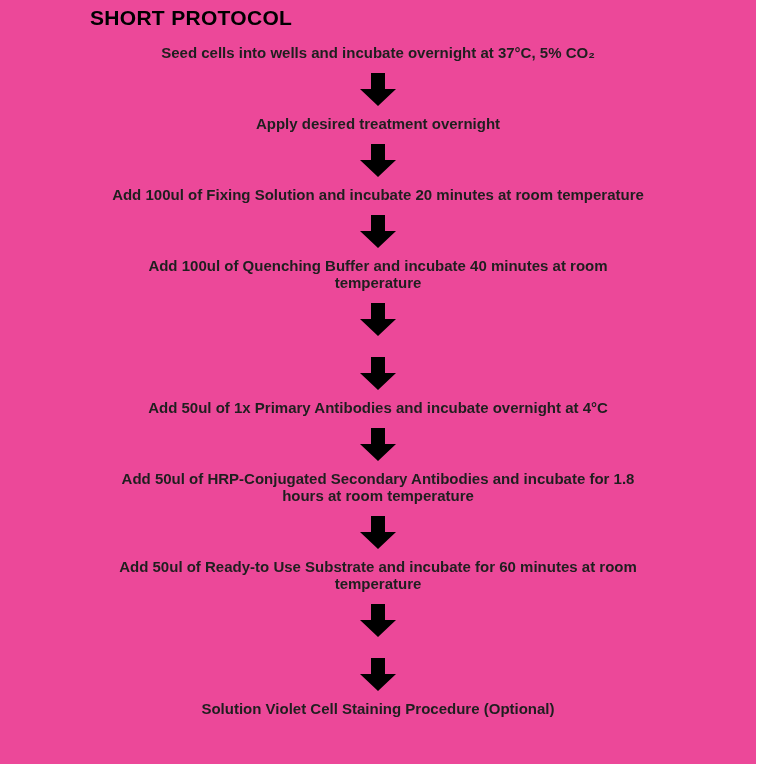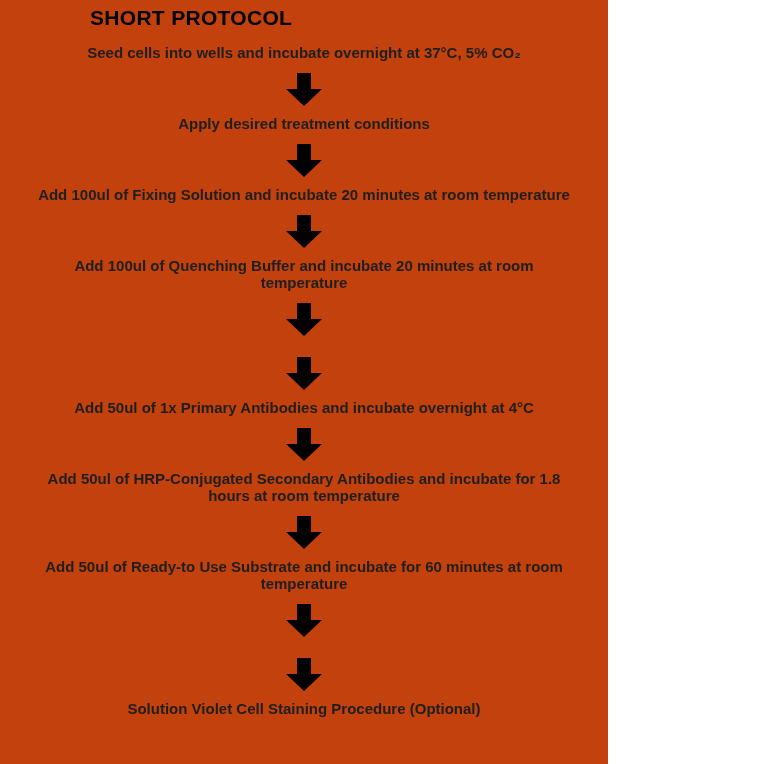--- a/index.html
+++ b/index.html
@@ -16,11 +16,11 @@
     font-family: "Liberation Sans", sans-serif;
   }
   .page {
-    width: 608px;
+    width: 756px;
     height: 764px;
     position: relative;
     overflow: hidden;
-    background: #c2410c;
+    background: #ec4899;
   }
   .title {
     margin: 6px 0 0 90px;

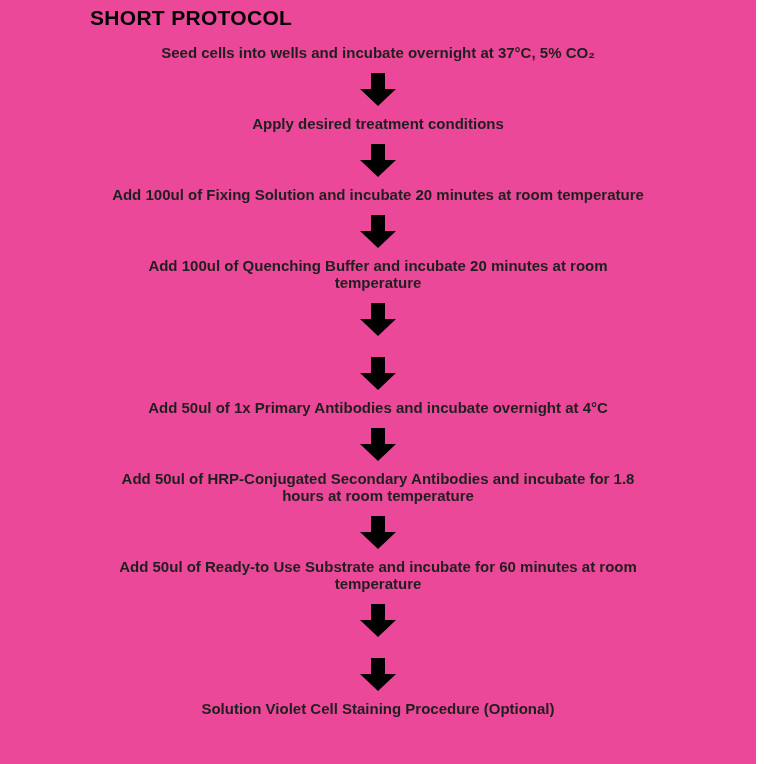--- a/index.html
+++ b/index.html
@@ -76,7 +76,7 @@
         <use href="#downArrowShape"></use>
       </svg>
 
-    <div class="step">Apply desired treatment conditions</div>
+    <div class="step">Apply desired treatment overnight</div>
     <svg class="arrow">
         <use href="#downArrowShape"></use>
       </svg>

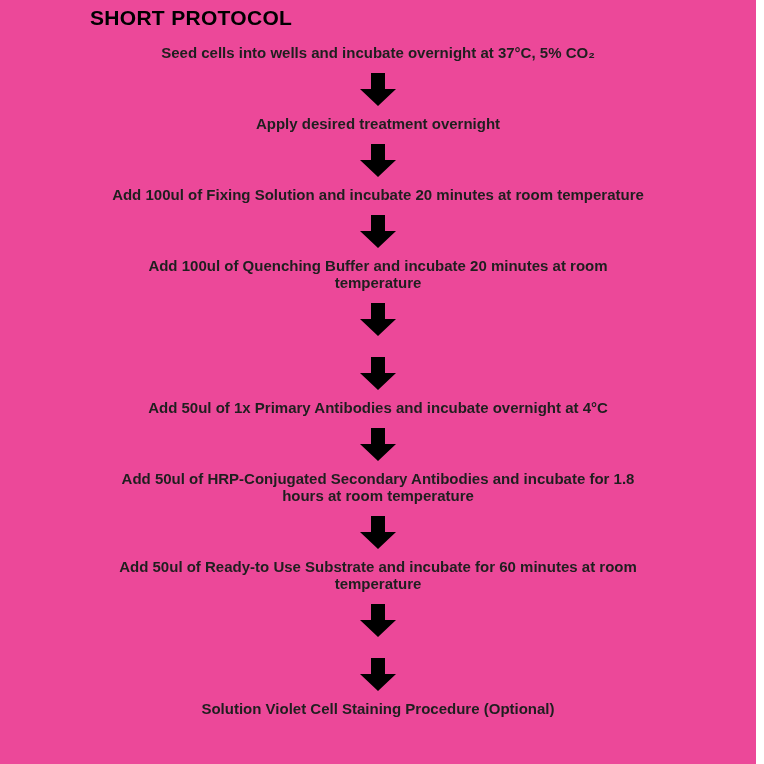--- a/index.html
+++ b/index.html
@@ -86,7 +86,7 @@
         <use href="#downArrowShape"></use>
       </svg>
 
-    <div class="step">Add 100ul of Quenching Buffer and incubate 20 minutes at room
+    <div class="step">Add 100ul of Quenching Buffer and incubate 40 minutes at room
 temperature</div>
     <svg class="arrow">
         <use href="#downArrowShape"></use>

